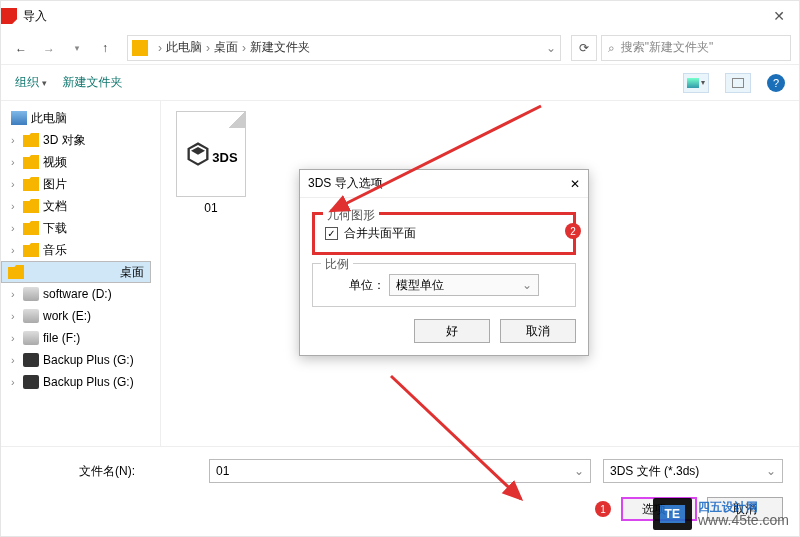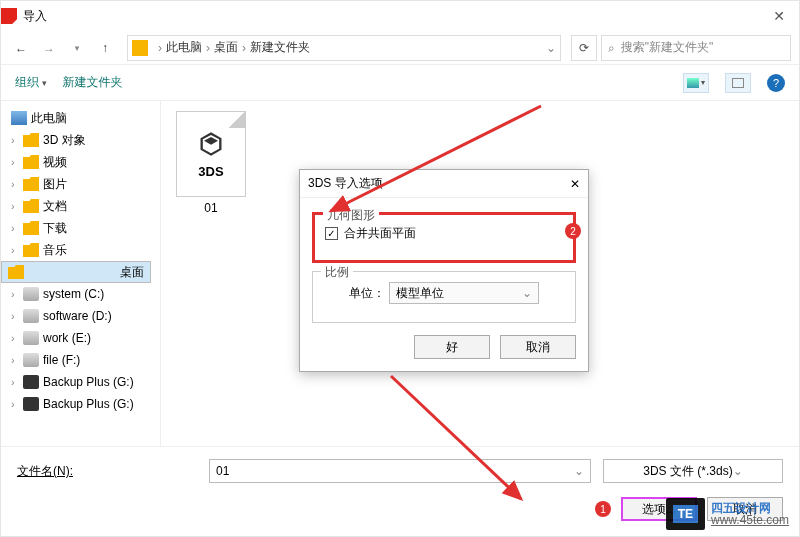--- a/index.html
+++ b/index.html
@@ -46,7 +46,7 @@
 
 .filepane { flex:1; padding: 10px; display:flex; align-items:flex-start; gap:20px; }
 .file-item { width: 80px; text-align:center; }
-.thumb { width:70px; height:86px; border:1px solid #ccc; background:#fff; display:flex; flex-direction:column; align-items:center; justify-content:center; margin:0 auto 4px; position:relative; }
+.thumb { width:70px; height:86px; border:1px solid #ccc; background:#fff; display:flex; flex-direction:row; align-items:center; justify-content:center; margin:0 auto 4px; position:relative; }
 .thumb::before { content:""; position:absolute; top:0; right:0; width:16px; height:16px; background:linear-gradient(135deg,#fff 50%,#ccc 50%); }
 .thumb .cube { width:28px; height:28px; }
 .thumb .ext { font-weight:bold; margin-top:6px; font-size:13px; }

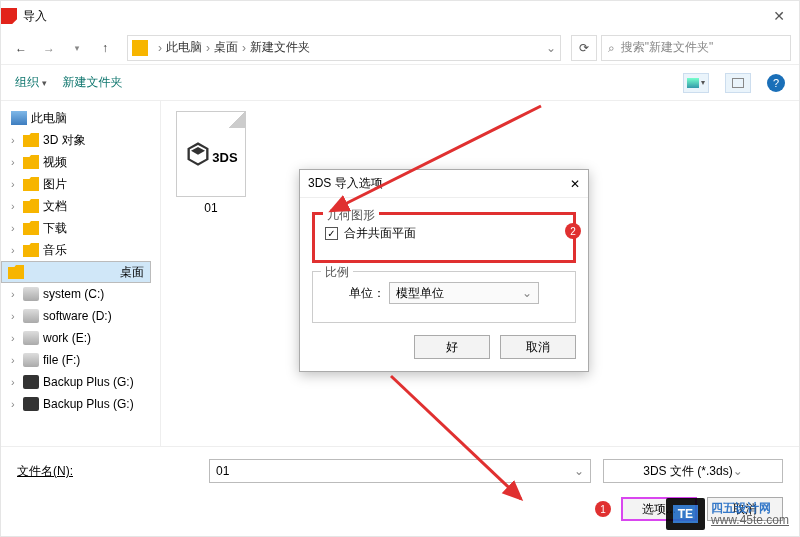--- a/index.html
+++ b/index.html
@@ -65,7 +65,7 @@
 .dialog { position:absolute; left:298px; top:168px; width:290px; background:#fff; border:1px solid #aaa; box-shadow: 0 3px 12px rgba(0,0,0,.25); }
 .dialog .dtitle { height:28px; display:flex; align-items:center; padding:0 8px; justify-content:space-between; border-bottom:1px solid #eee;}
 .dialog .body { padding:6px 12px 12px; }
-.group { border:1px solid #ccc; margin-top:8px; padding:10px 10px 18px; position:relative; }
+.group { border:1px solid #ccc; margin-top:8px; padding:10px 10px 10px; position:relative; }
 .group .glabel { position:absolute; top:-8px; left:8px; background:#fff; padding:0 4px; color:#555; }
 .group.hl { border:3px solid #e03030; }
 .group .row2 { display:flex; align-items:center; gap:6px; }

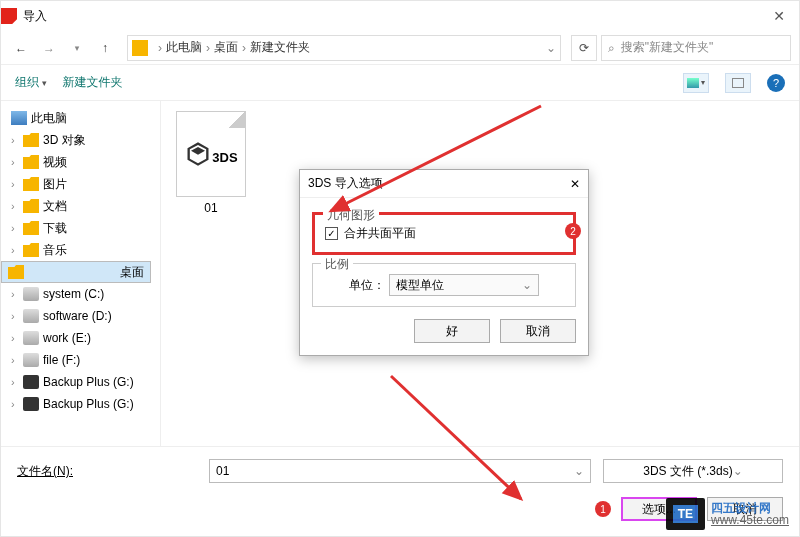--- a/index.html
+++ b/index.html
@@ -158,10 +158,6 @@
       <div class="tree-item sel chev">
         <span class="ico ico-folder"></span>
         <span>桌面</span>
-      </div>
-      <div class="tree-item chev">
-        <span class="ico ico-drive"></span>
-        <span>system (C:)</span>
       </div>
       <div class="tree-item chev">
         <span class="ico ico-drive"></span>

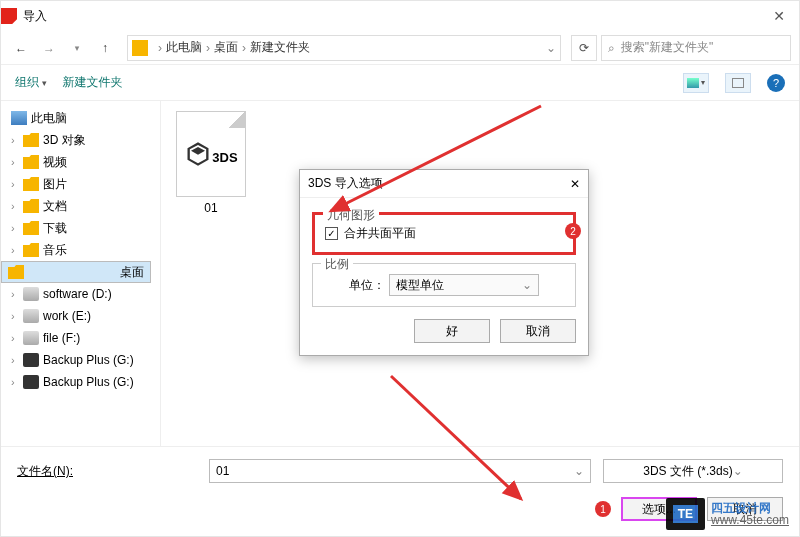--- a/index.html
+++ b/index.html
@@ -53,7 +53,7 @@
 
 .bottombar { position:absolute; bottom:0; left:0; right:0; height:90px; border-top:1px solid #eee; padding: 12px 16px;}
 .row { display:flex; align-items:center; gap:12px; }
-.row .lbl { width:180px; text-align:left;text-decoration:underline; }
+.row .lbl { width:180px; text-align:center; }
 .fn-input { flex:1; height:24px; border:1px solid #bbb; padding:0 6px; display:flex; align-items:center; justify-content:space-between; }
 .ft-select { width: 180px; height:24px; border:1px solid #bbb; padding:0 6px; display:flex; align-items:center; justify-content:center; }
 .btnrow { display:flex; justify-content:flex-end; gap:10px; margin-top:14px; align-items:center;}

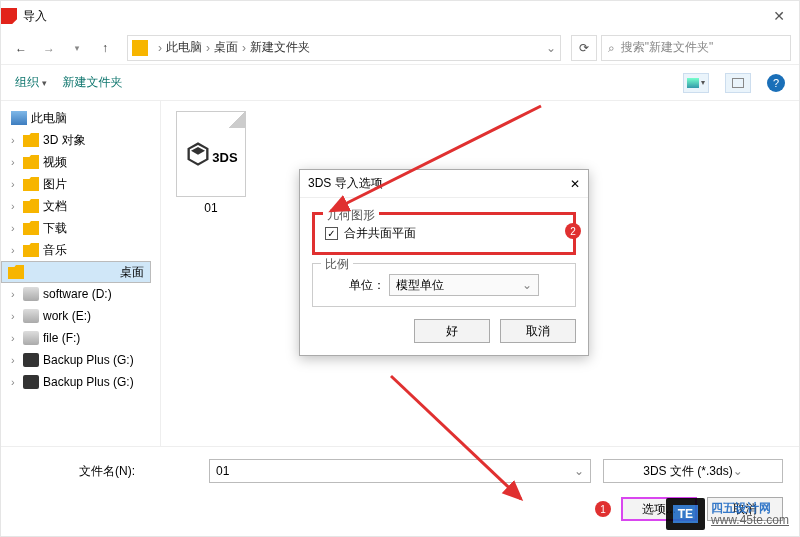--- a/index.html
+++ b/index.html
@@ -55,7 +55,7 @@
 .row { display:flex; align-items:center; gap:12px; }
 .row .lbl { width:180px; text-align:center; }
 .fn-input { flex:1; height:24px; border:1px solid #bbb; padding:0 6px; display:flex; align-items:center; justify-content:space-between; }
-.ft-select { width: 180px; height:24px; border:1px solid #bbb; padding:0 6px; display:flex; align-items:center; justify-content:center; }
+.ft-select { width: 180px; height:24px; border:1px solid #bbb; padding:0 6px; display:flex; align-items:center; justify-content:space-between; }
 .btnrow { display:flex; justify-content:flex-end; gap:10px; margin-top:14px; align-items:center;}
 .btn { min-width:76px; height:24px; border:1px solid #aaa; background:#f3f3f3; display:flex; align-items:center; justify-content:center; padding:0 10px;}
 .btn.highlight { border:2px solid #d946ef; }

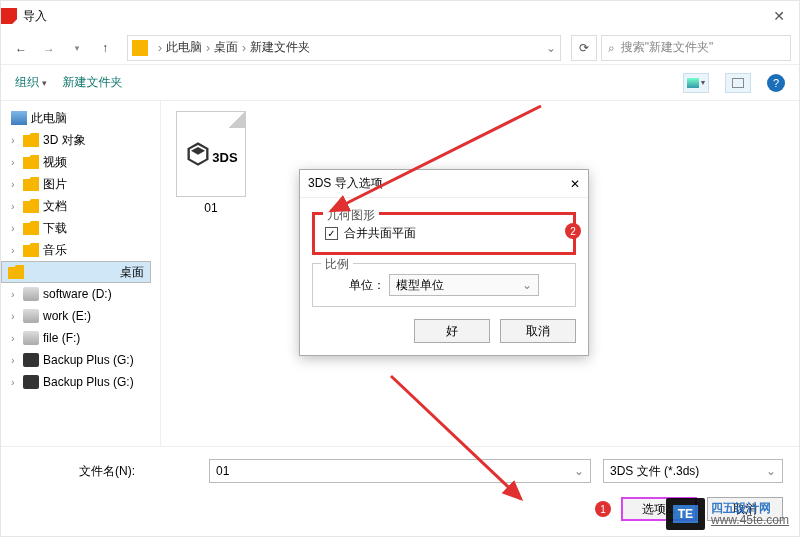--- a/index.html
+++ b/index.html
@@ -78,7 +78,7 @@
 .watermark { position:absolute; right:10px; bottom:6px; display:flex; align-items:center; gap:6px; opacity:.9;}
 .watermark .wm { background:#206bc4; color:#fff; font-weight:bold; padding:2px 5px; border:7px solid #000000; border-radius:2px;}
 .watermark .wt { color:#206bc4; font-size:13px; font-weight:bold; display:flex; flex-direction:column; line-height:1;}
-.watermark .wt small { font-size:12px; color:#555; font-weight:normal;text-decoration:underline;}
+.watermark .wt small { font-size:14px; color:#555; font-weight:normal;}
 </style>
 </head>
 <body>

